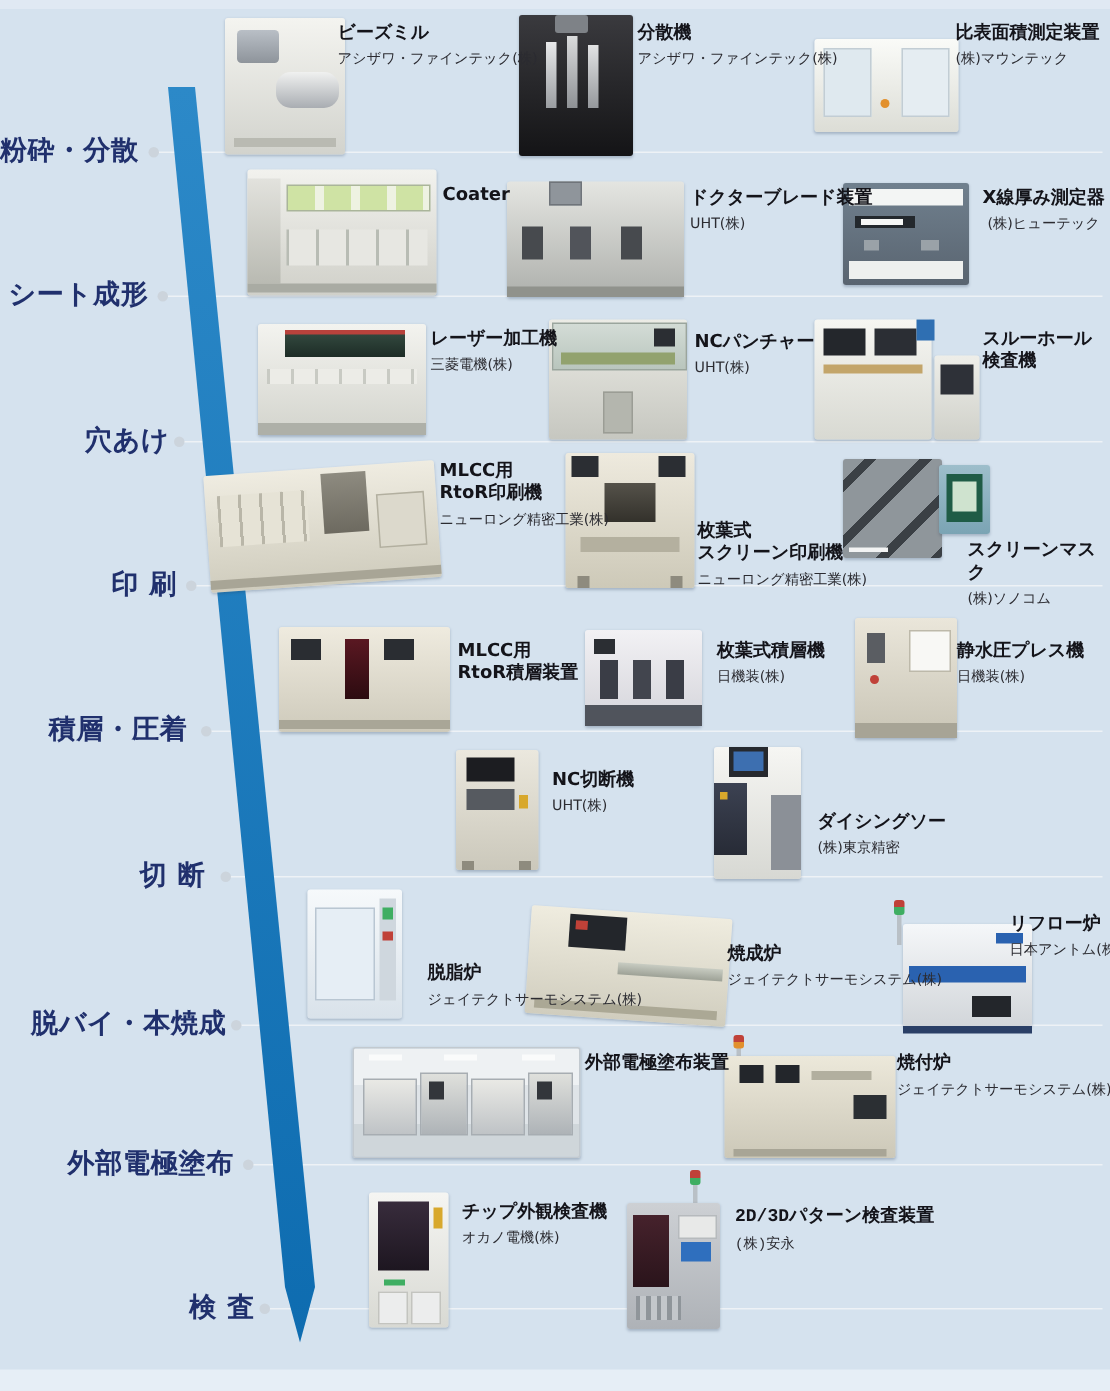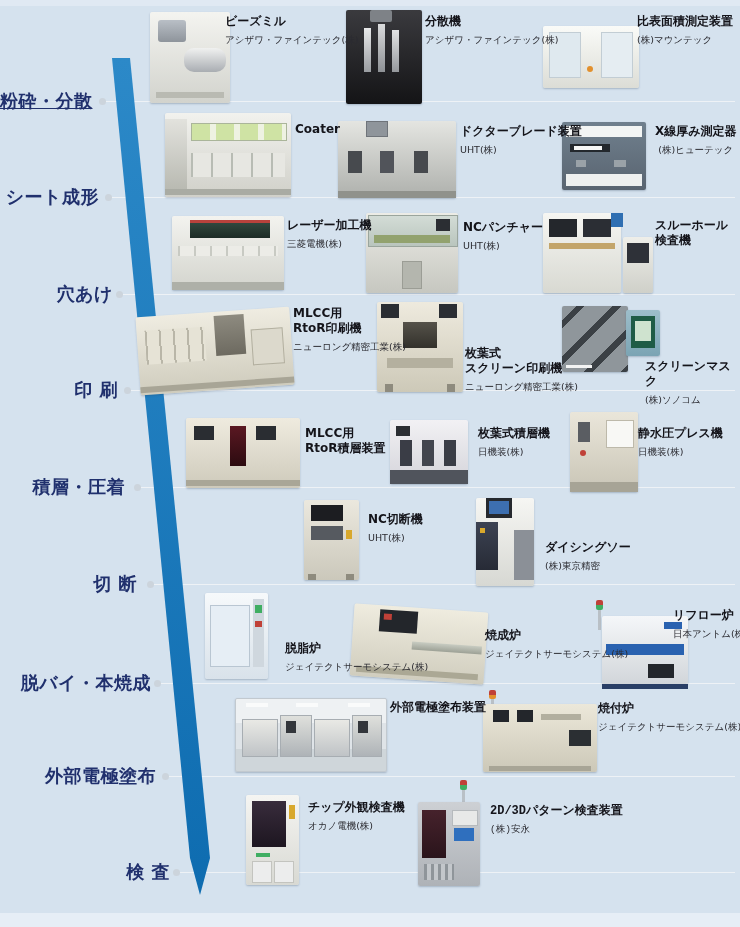--- a/index.html
+++ b/index.html
@@ -54,7 +54,7 @@
     <polygon points="112,58 130,58 210,858 200,895 190,858" fill="url(#ag)"></polygon>
   </svg>
 
-  <div class="stage-label" style="width:65px;top:89px;text-decoration:underline;">粉砕・分散</div>
+  <div class="stage-label" style="width:65px;top:89px;">粉砕・分散</div>
   <div class="stage-label" style="width:99px;top:185px;">シート成形</div>
   <div class="stage-label" style="width:113px;top:282px;">穴あけ</div>
   <div class="stage-label" style="width:118px;top:378px;">印 刷</div>

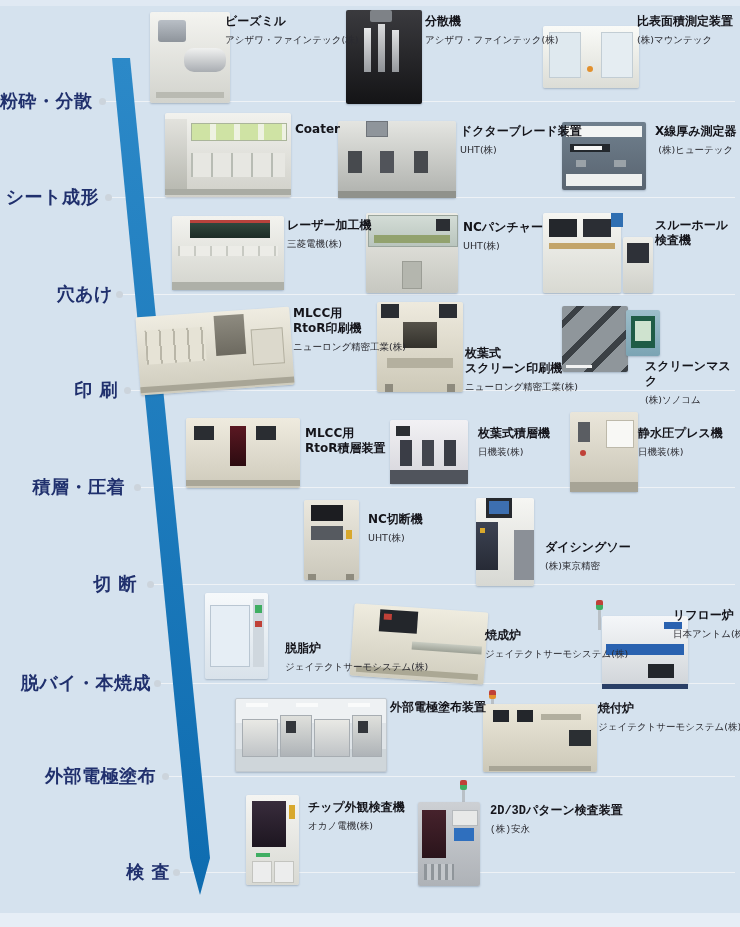--- a/index.html
+++ b/index.html
@@ -312,7 +312,7 @@
     <div class="d" style="left:50px;top:22px;width:10px;height:12px;background:#33363b;"></div>
     <div class="d" style="left:122px;top:22px;width:10px;height:12px;background:#33363b;"></div>
   </div>
-  <div class="mlabel" style="left:390px;top:701px;font-family:Liberation Mono, monospace;">
+  <div class="mlabel" style="left:390px;top:701px;">
     <div class="m-name">外部電極塗布装置</div>
     <div class="m-co"></div>
   </div>

